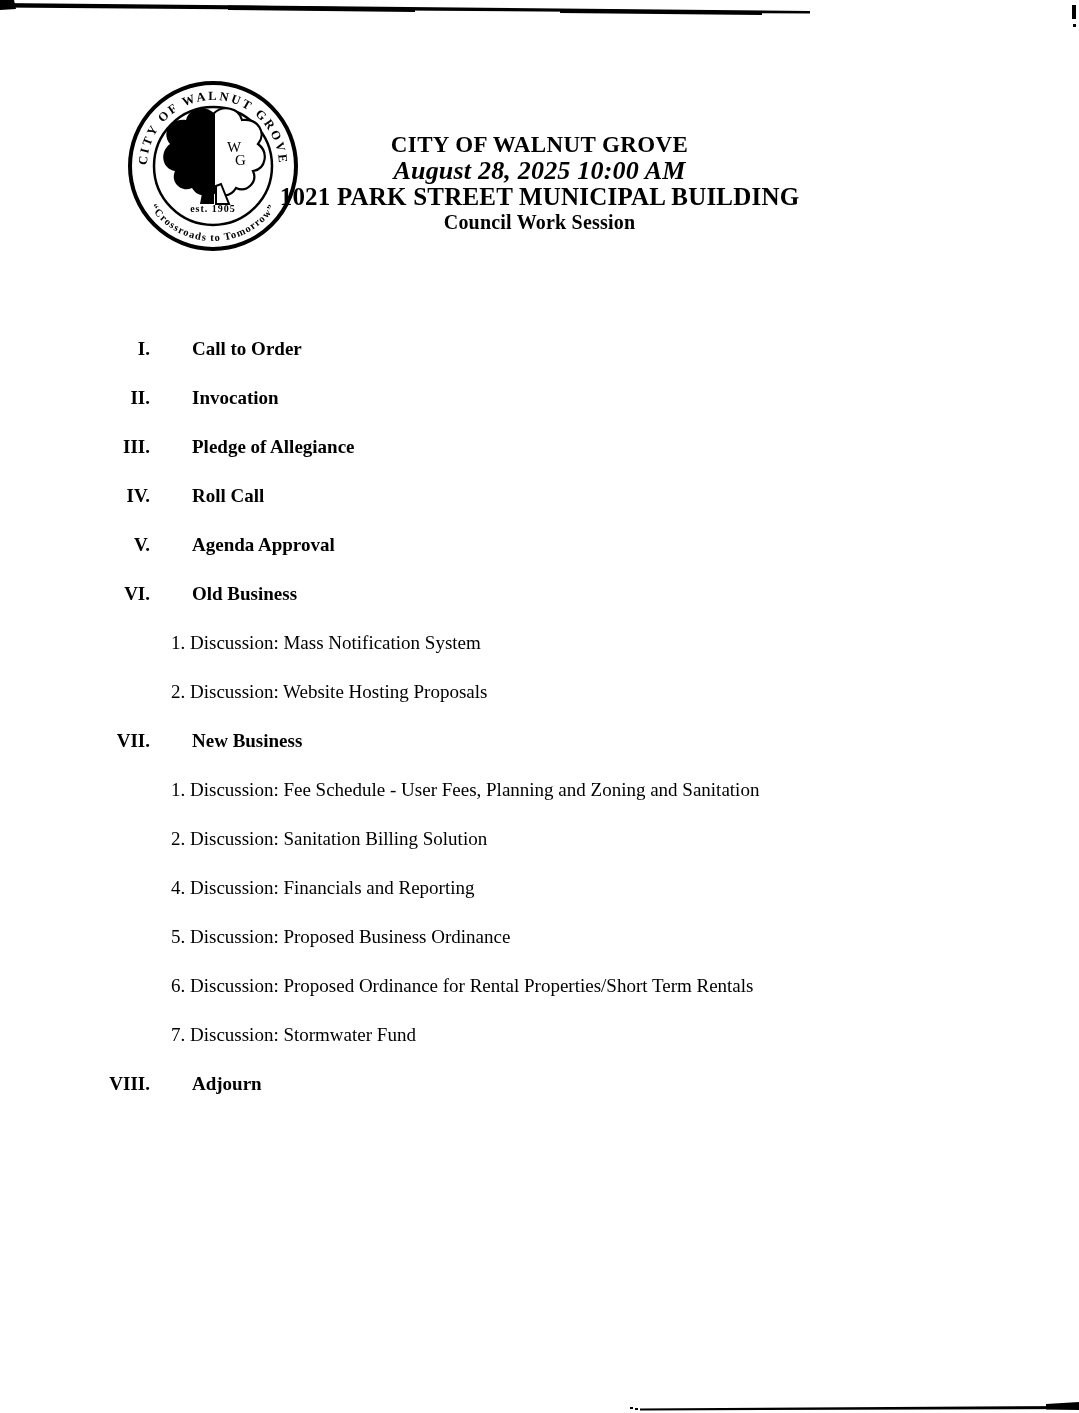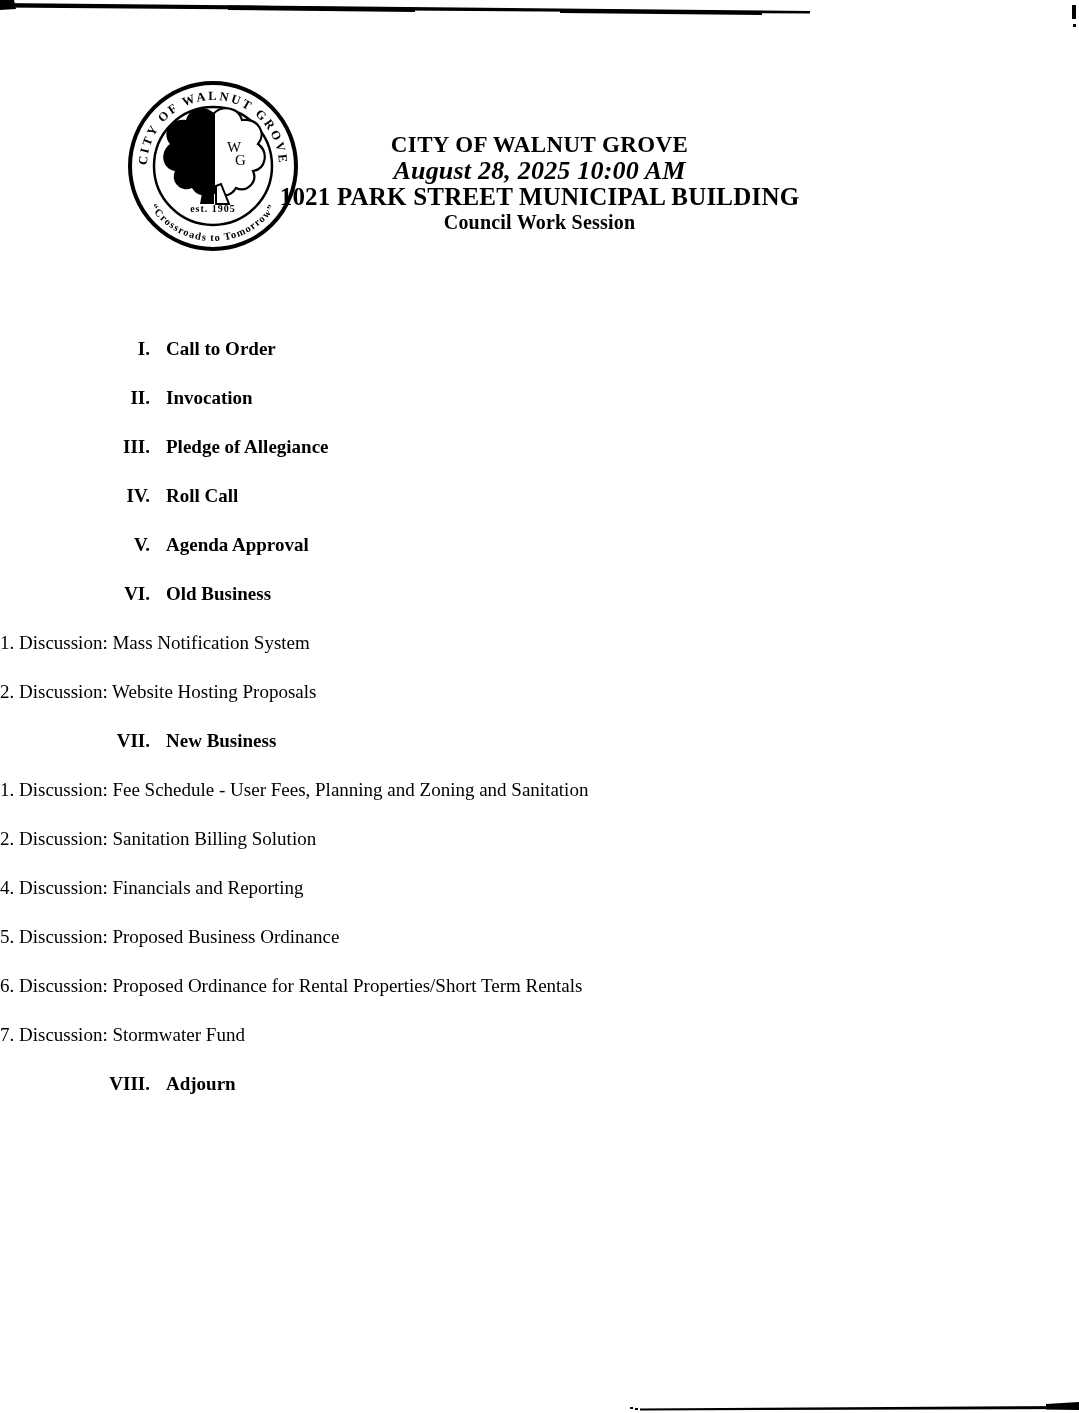--- a/index.html
+++ b/index.html
@@ -68,7 +68,7 @@
     flex: 0 0 150px;
   }
   .agenda-row .label {
-    margin-left: 16px;
+    margin-left: 42px;
     font-weight: bold;
   }
   .agenda-subrow {

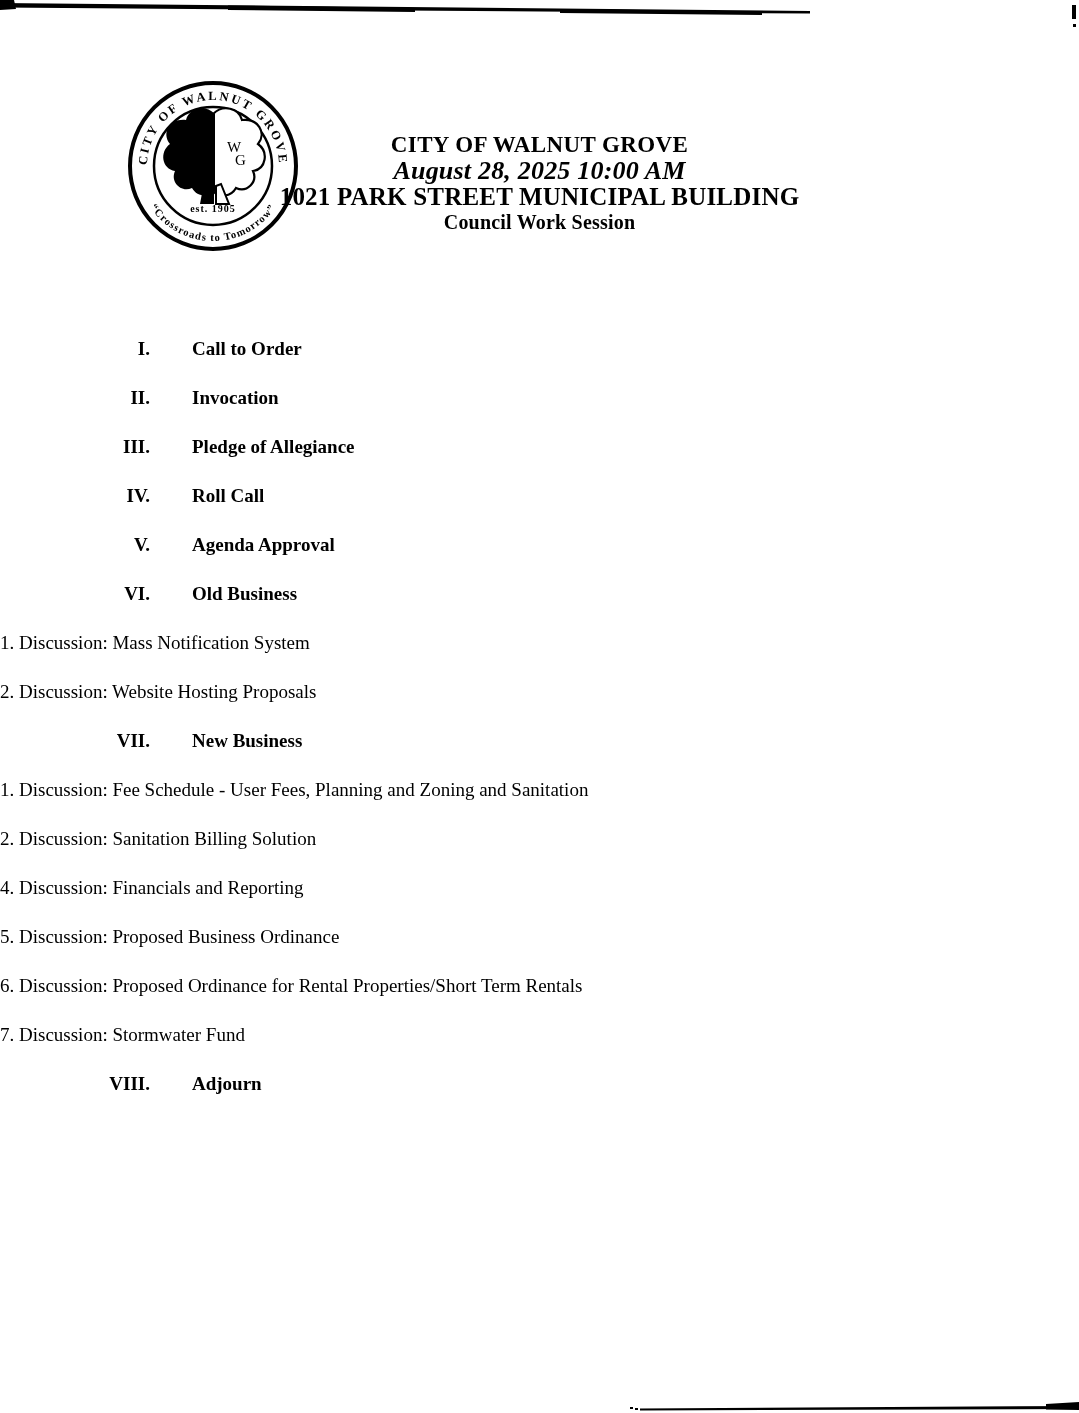--- a/index.html
+++ b/index.html
@@ -73,6 +73,7 @@
   }
   .agenda-subrow {
     height: 49px;
+    padding-left: 171px;
     font-size: 19px;
     line-height: 24px;
     font-weight: normal;

